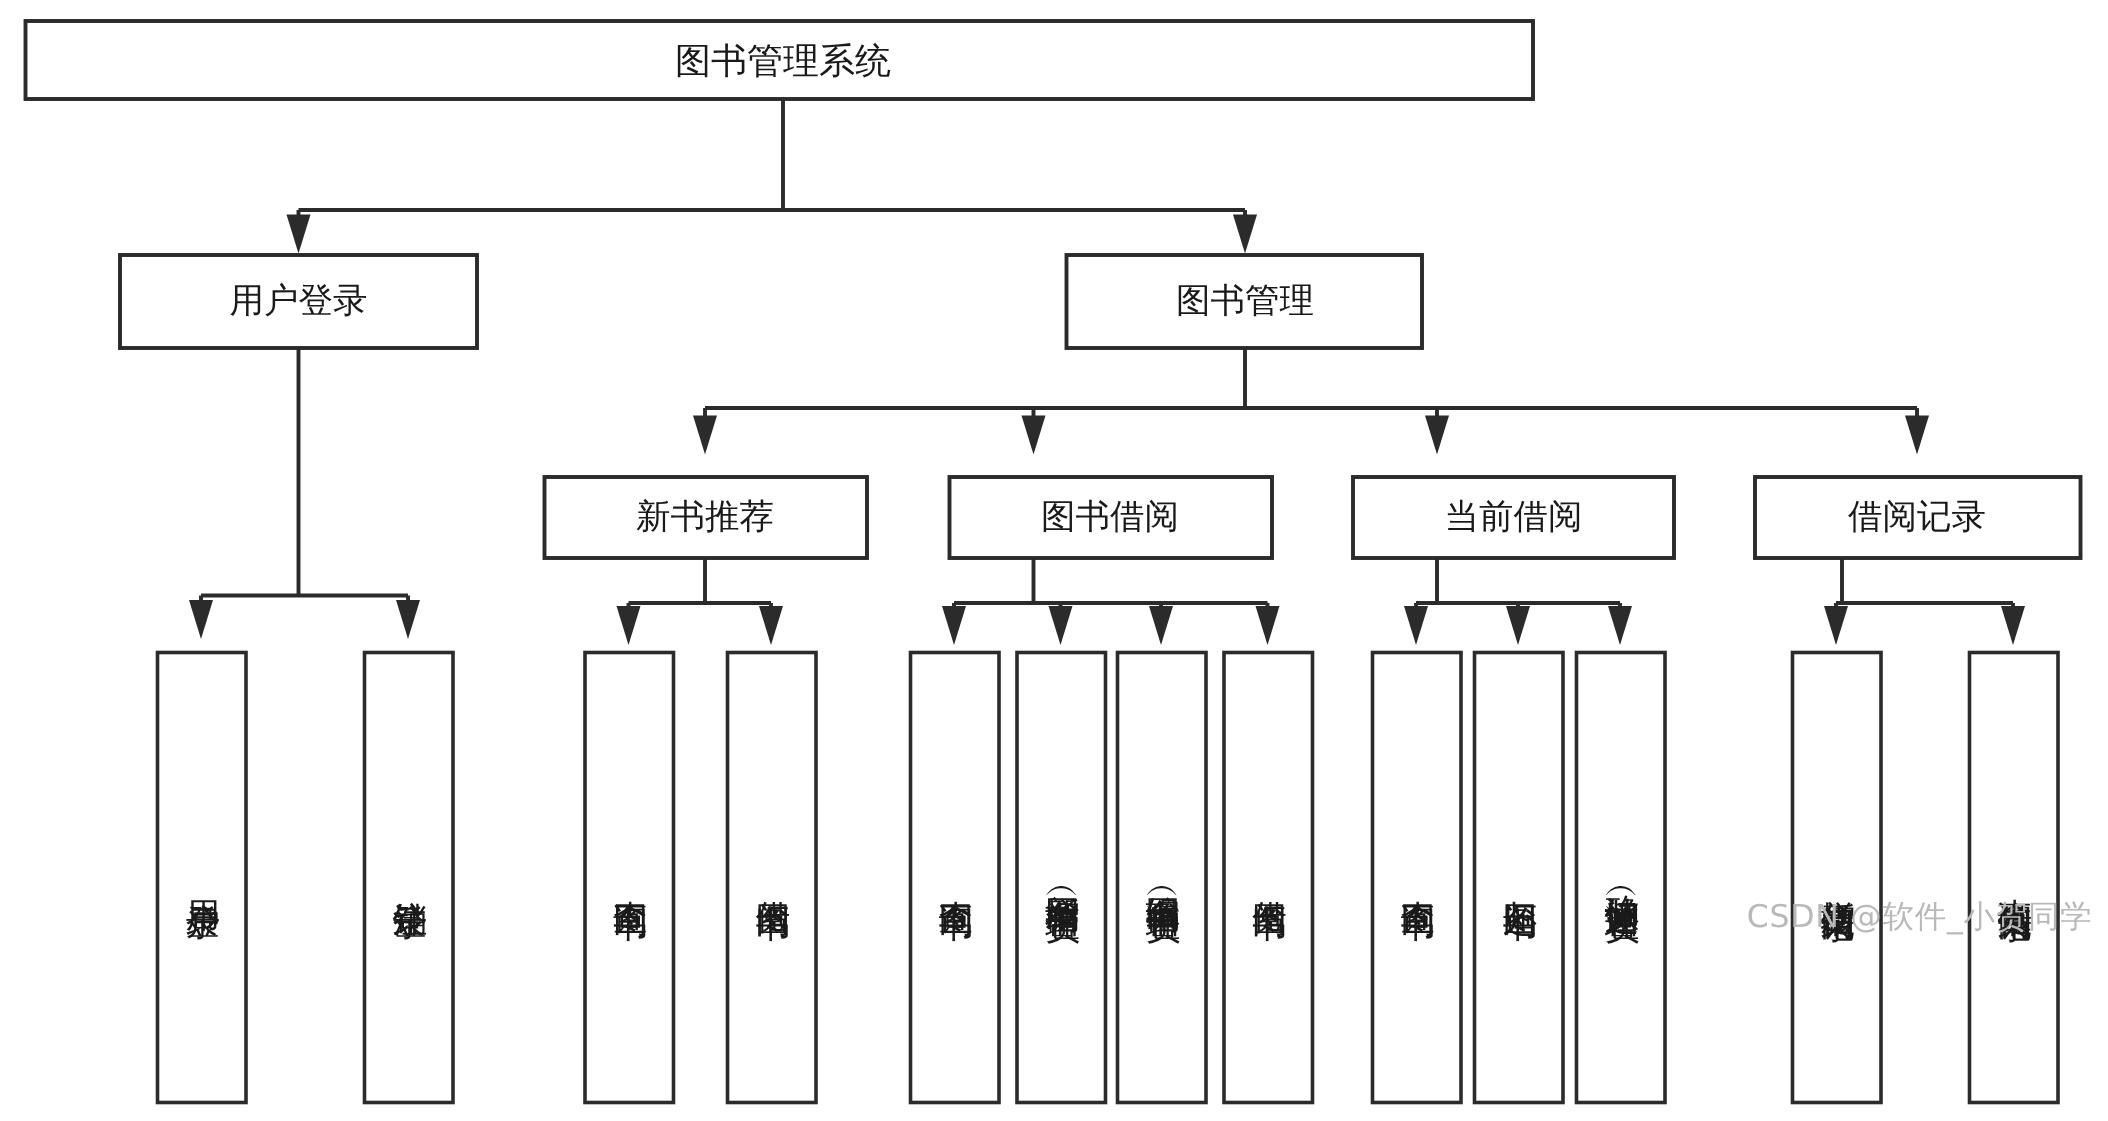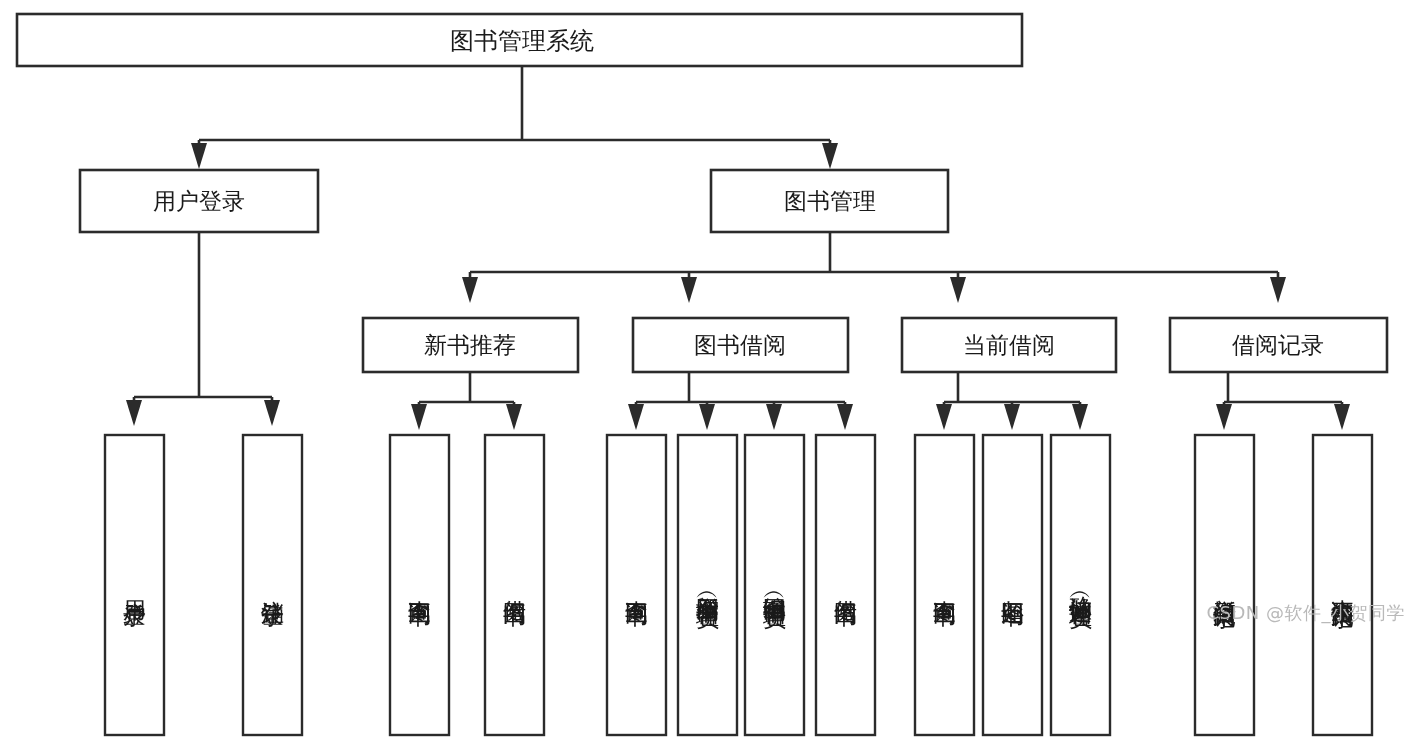--- a/index.html
+++ b/index.html
@@ -79,10 +79,10 @@
   }
   .watermark {
     position: absolute;
-    right: 0;
+    right: 10px;
     bottom: 4px;
     font-family: "DejaVu Sans", "Liberation Sans", sans-serif;
-    font-size: 18px;
+    font-size: 21px;
     color: #b9b9b9;
     letter-spacing: 0.5px;
     white-space: nowrap;

